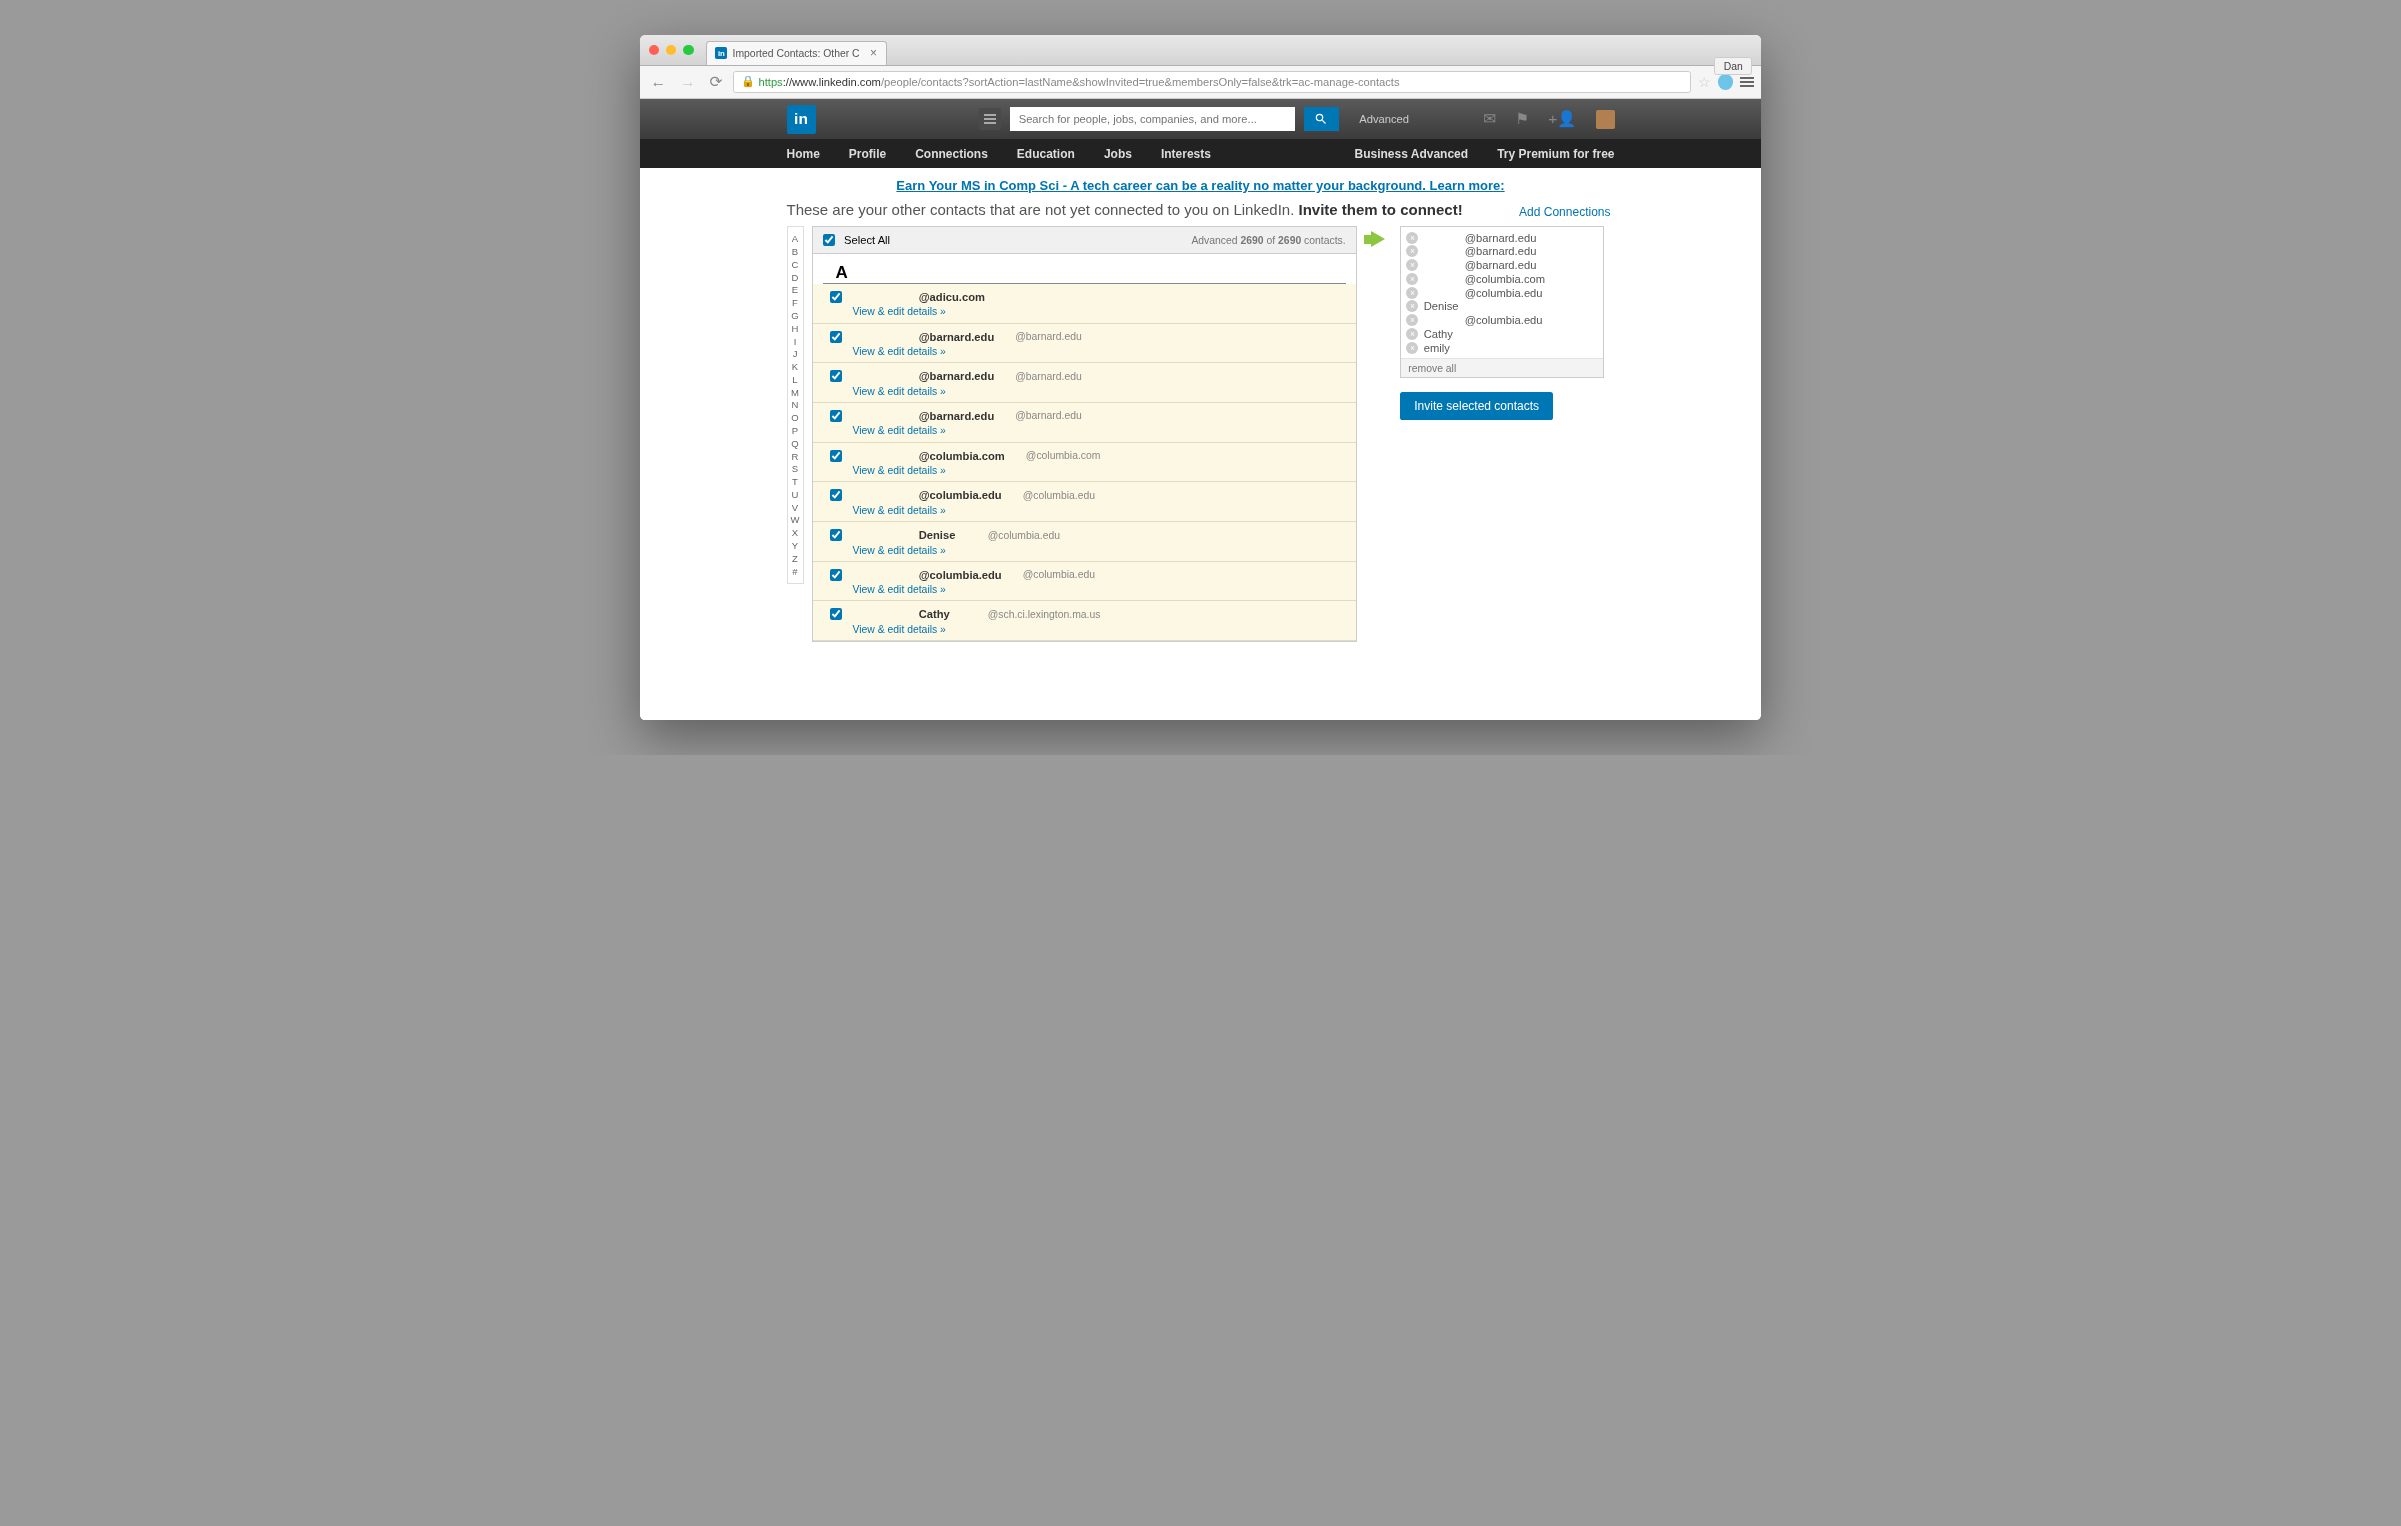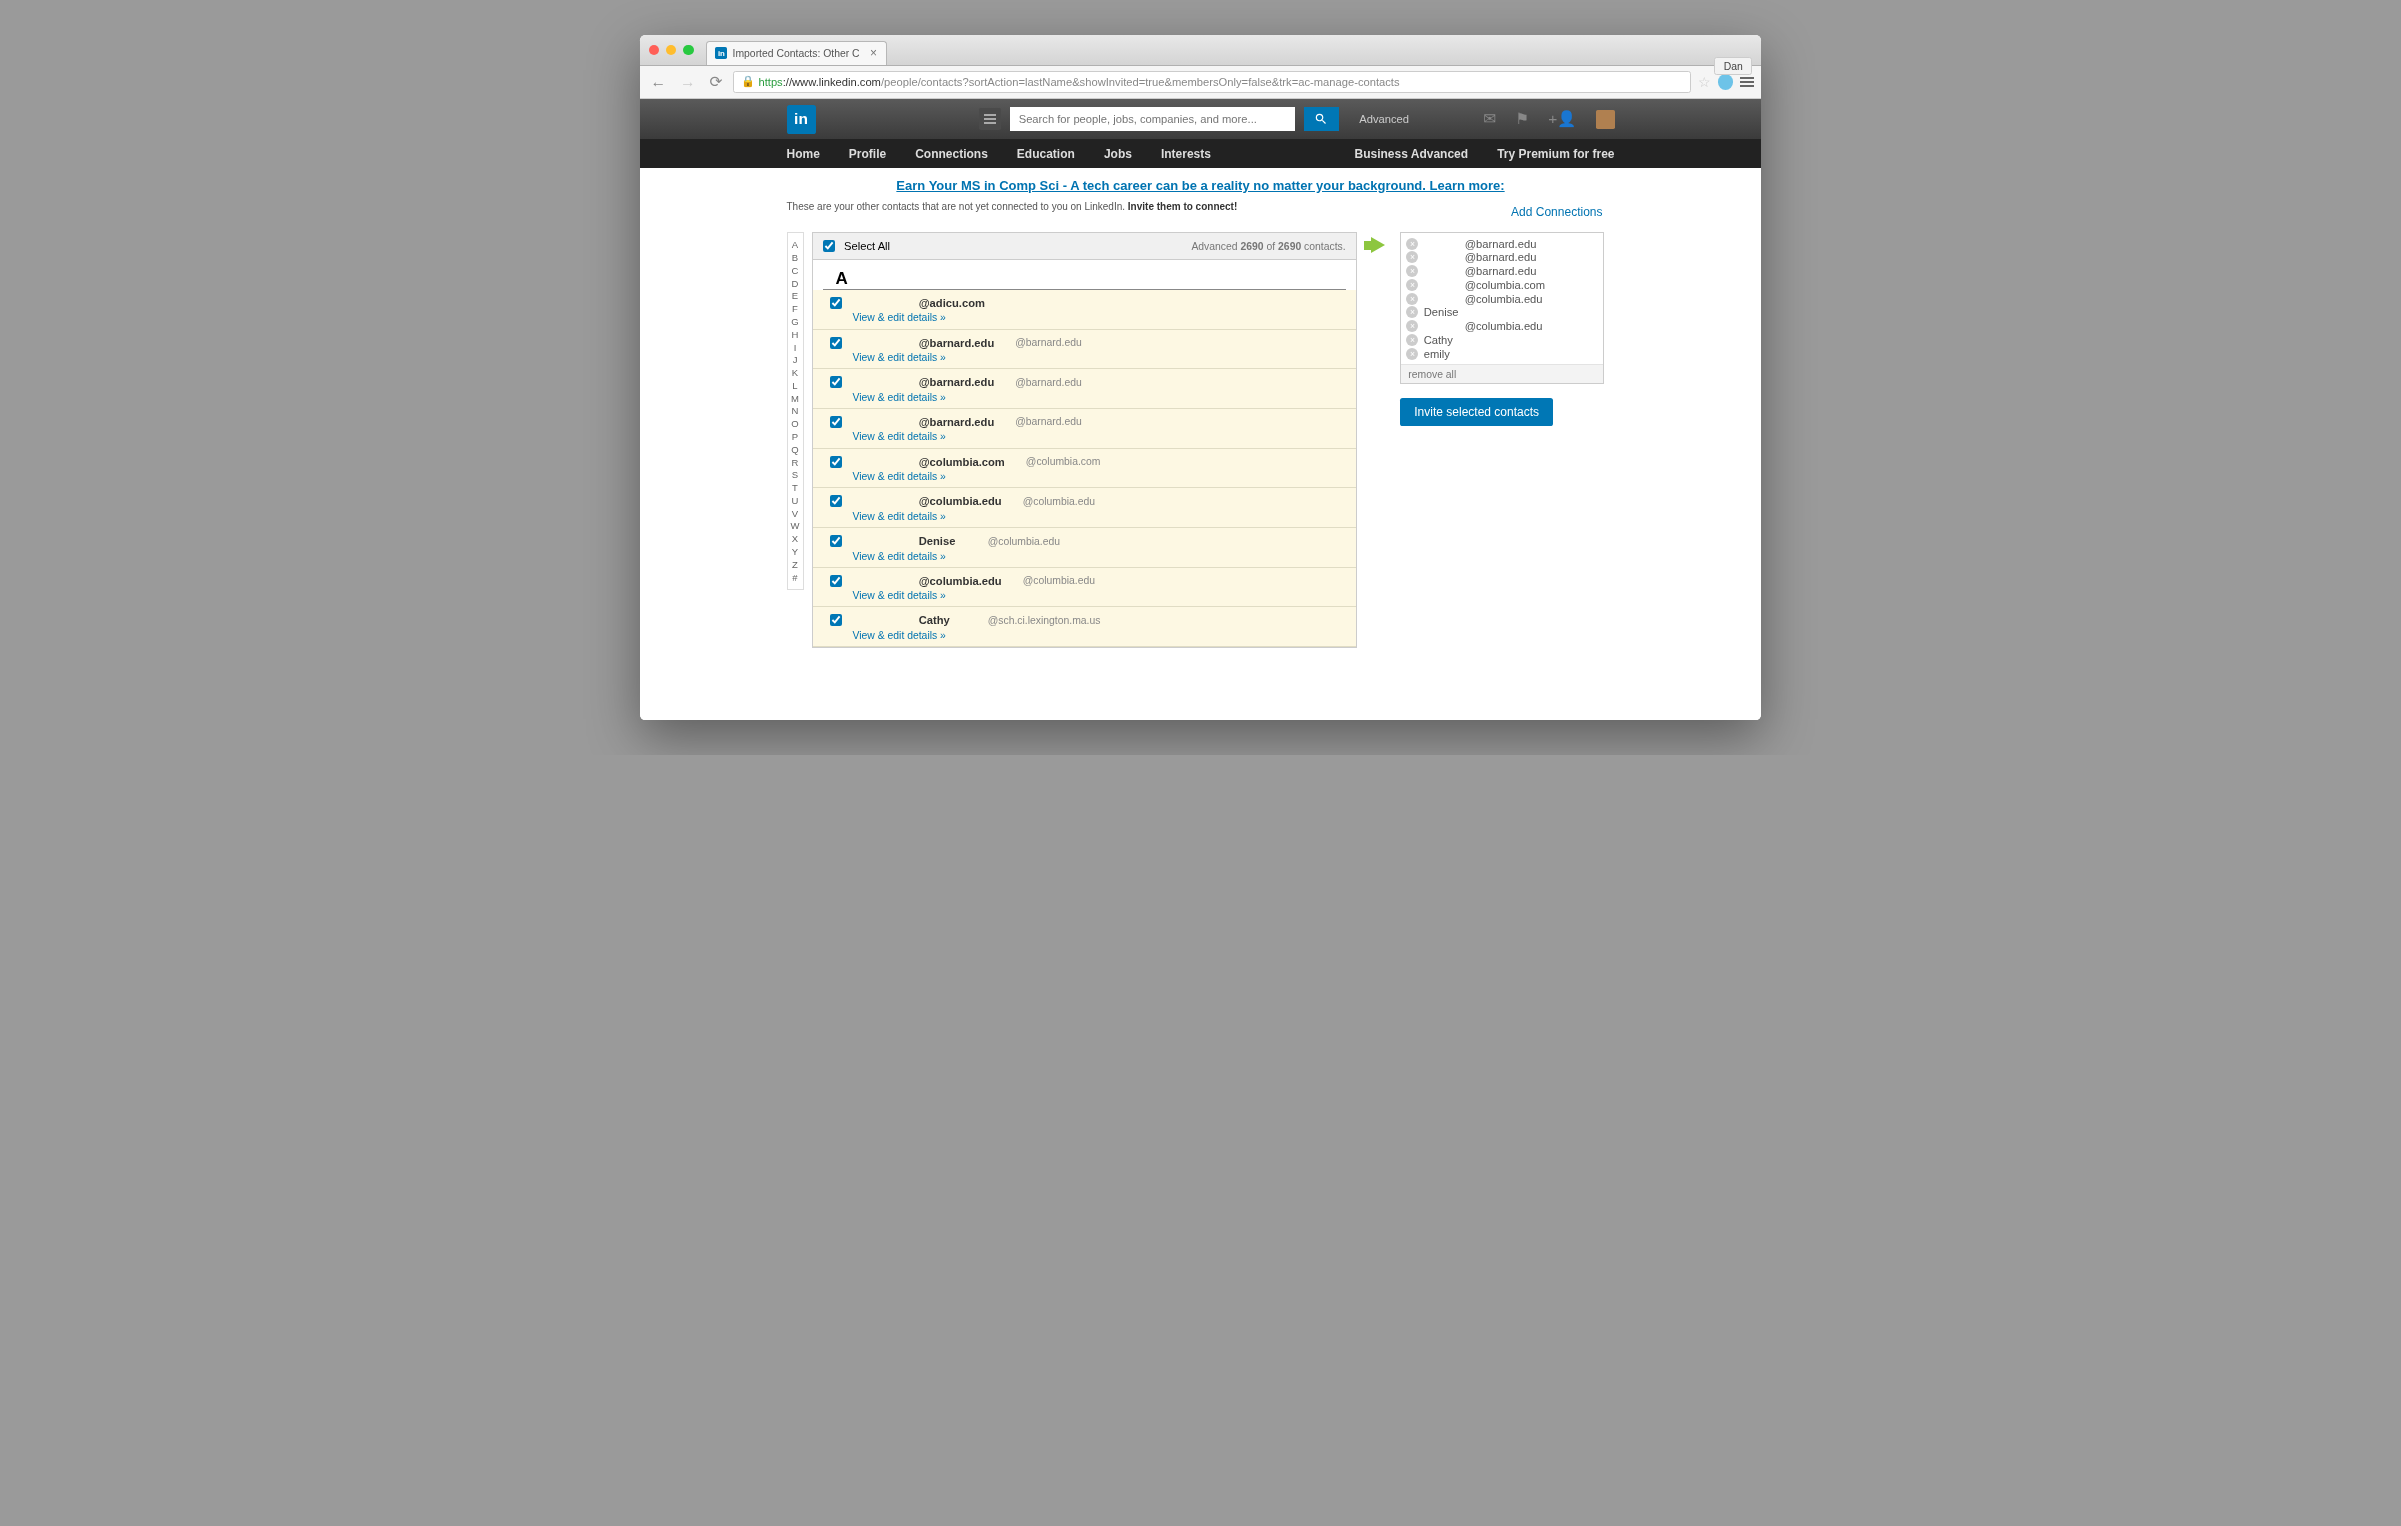--- a/index.html
+++ b/index.html
@@ -114,7 +114,7 @@
   .content-inner { width:828px; margin:0 auto; position:relative;}
   .page-title { font-size:19px; font-weight:600; color:#333; margin-bottom:5.2px;}
   .add-conn { position:absolute; right:12px; top:3.5px; color:#0073b1; font-size:12px; cursor:pointer;}
-  .subtitle { font-size:10px; color:#555; margin-bottom:20px;}
+  .subtitle { font-size:15px; color:#555; margin-bottom:8px;}
   .subtitle b { color:#333; }
 
   .main-row { display:flex; gap:8.6px; align-items:flex-start;}

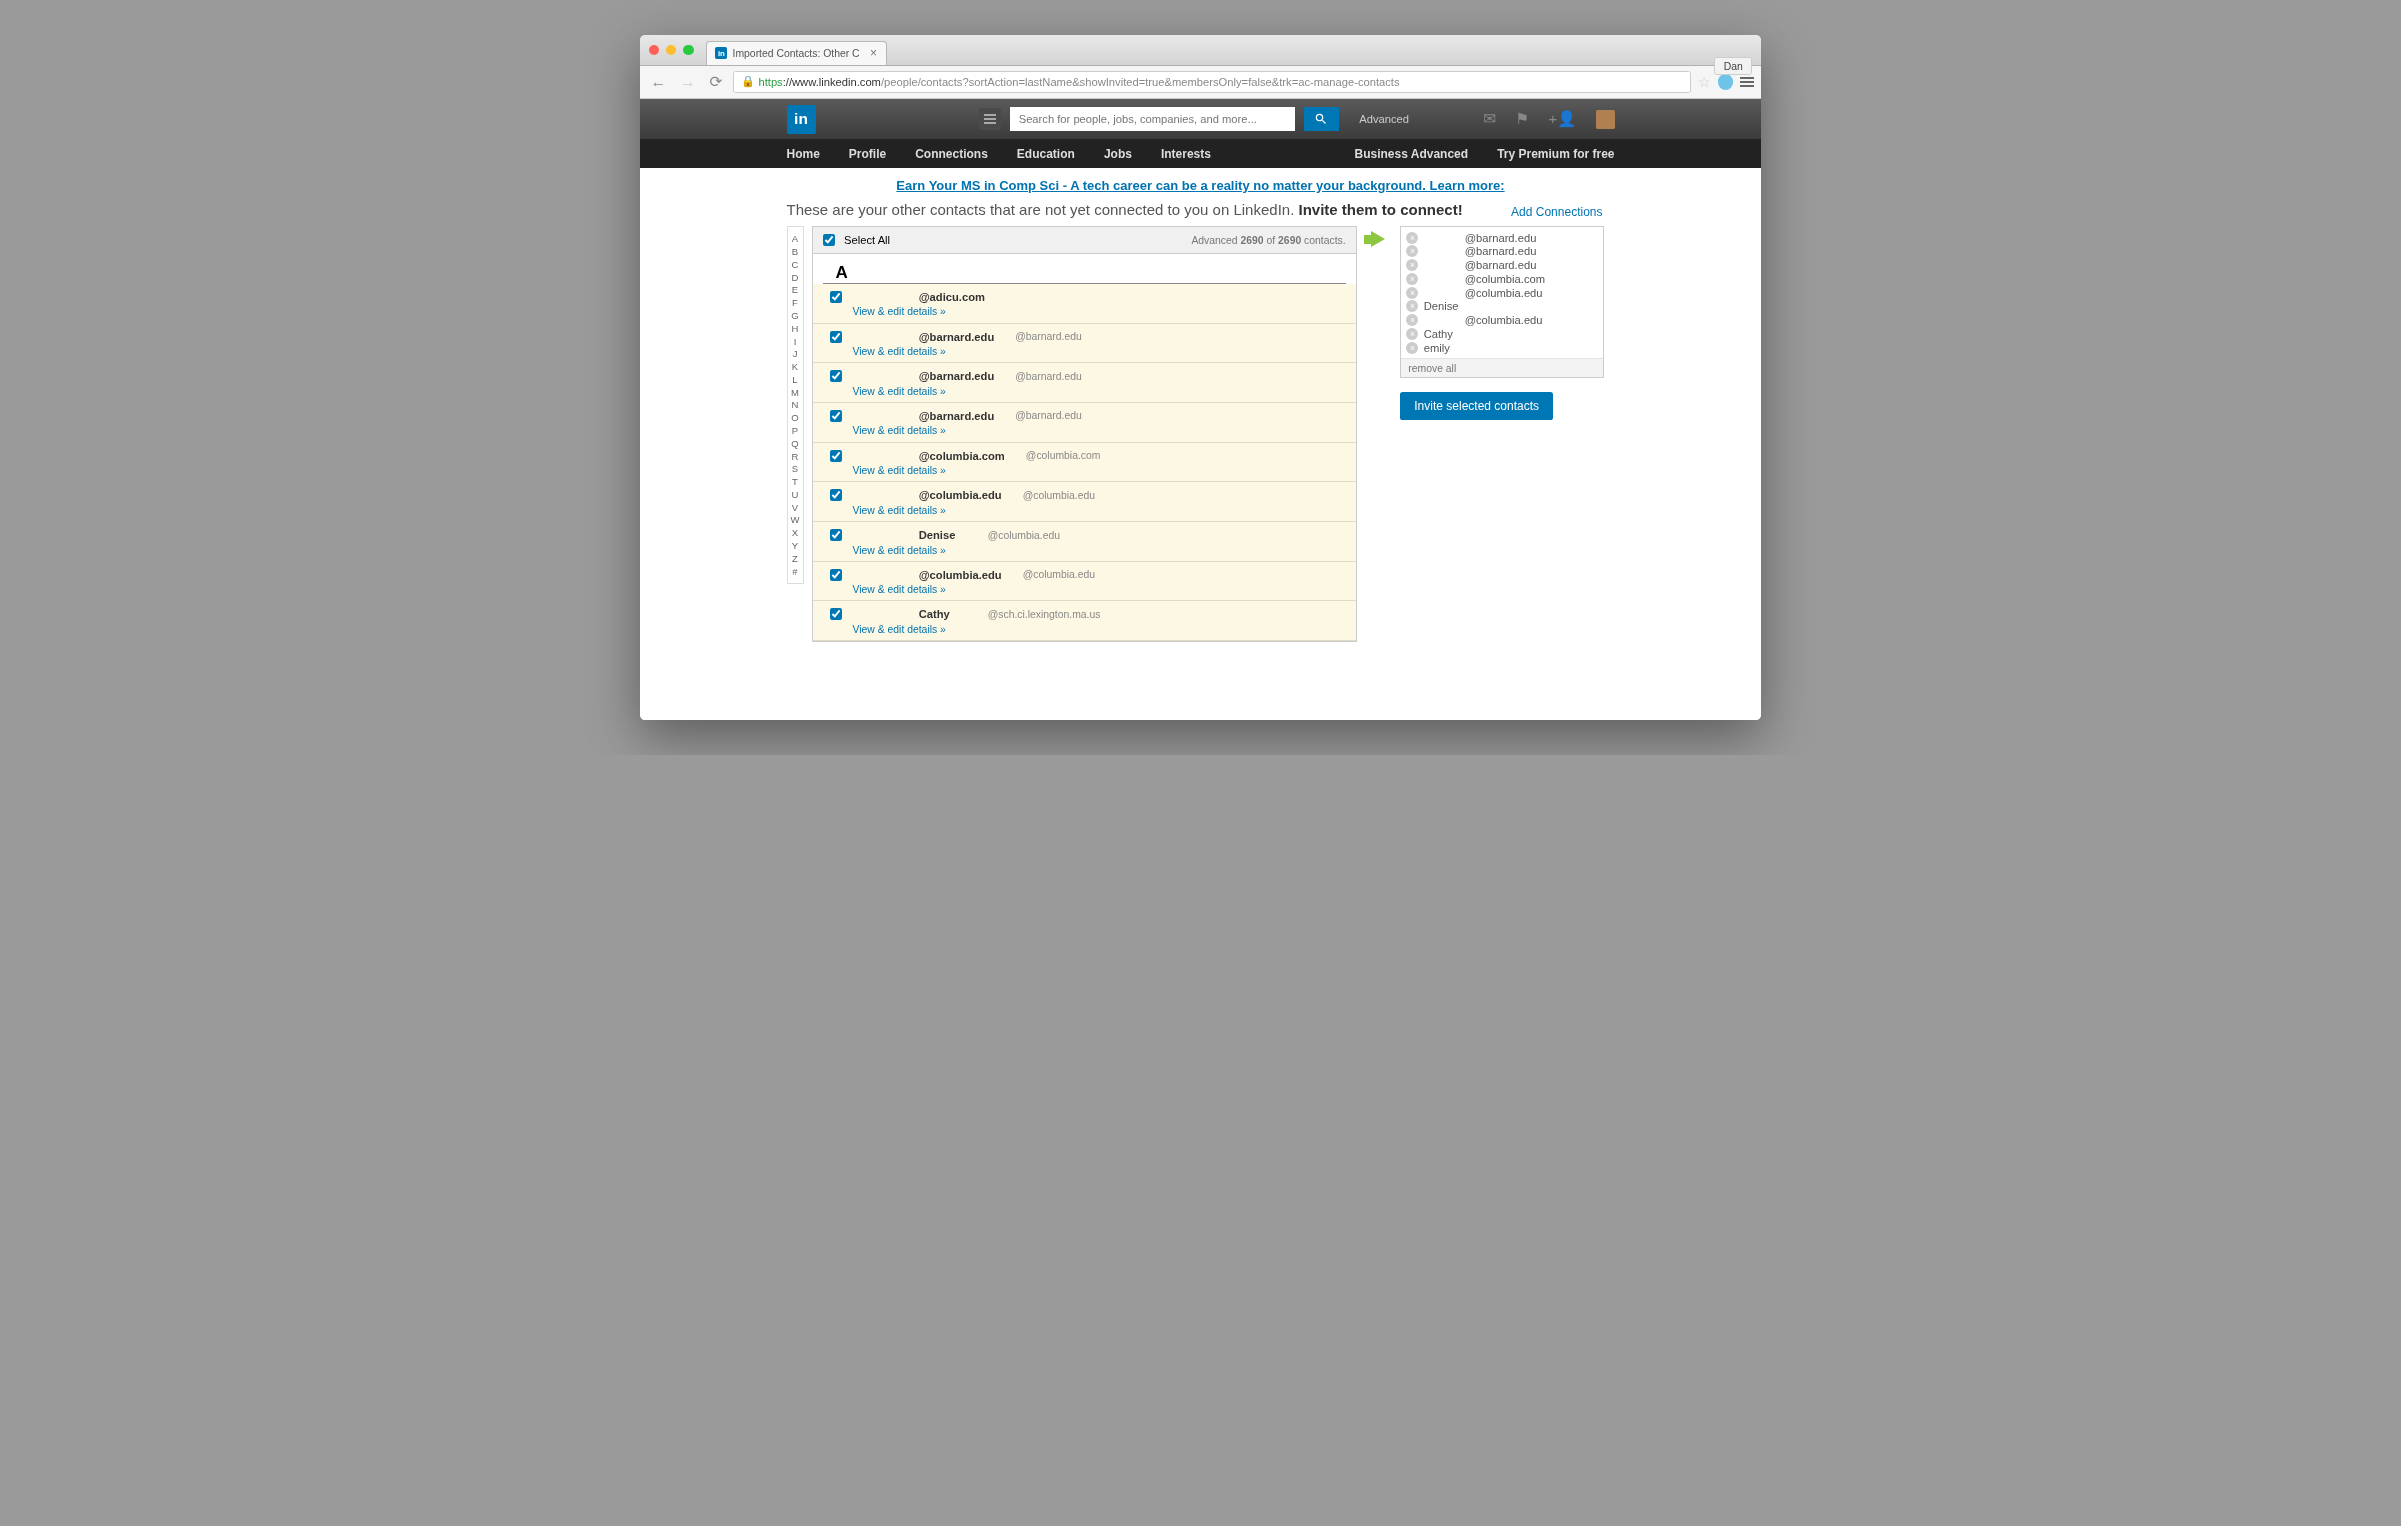--- a/index.html
+++ b/index.html
@@ -113,7 +113,7 @@
 
   .content-inner { width:828px; margin:0 auto; position:relative;}
   .page-title { font-size:19px; font-weight:600; color:#333; margin-bottom:5.2px;}
-  .add-conn { position:absolute; right:12px; top:3.5px; color:#0073b1; font-size:12px; cursor:pointer;}
+  .add-conn { position:absolute; right:4px; top:3.5px; color:#0073b1; font-size:12px; cursor:pointer;}
   .subtitle { font-size:15px; color:#555; margin-bottom:8px;}
   .subtitle b { color:#333; }
 

